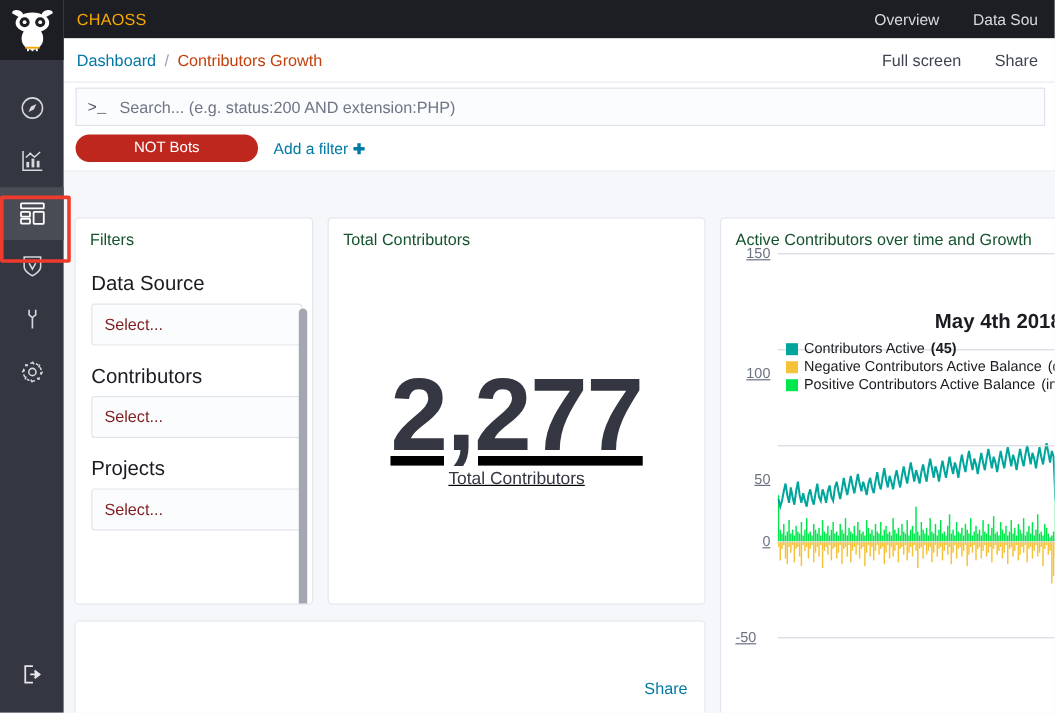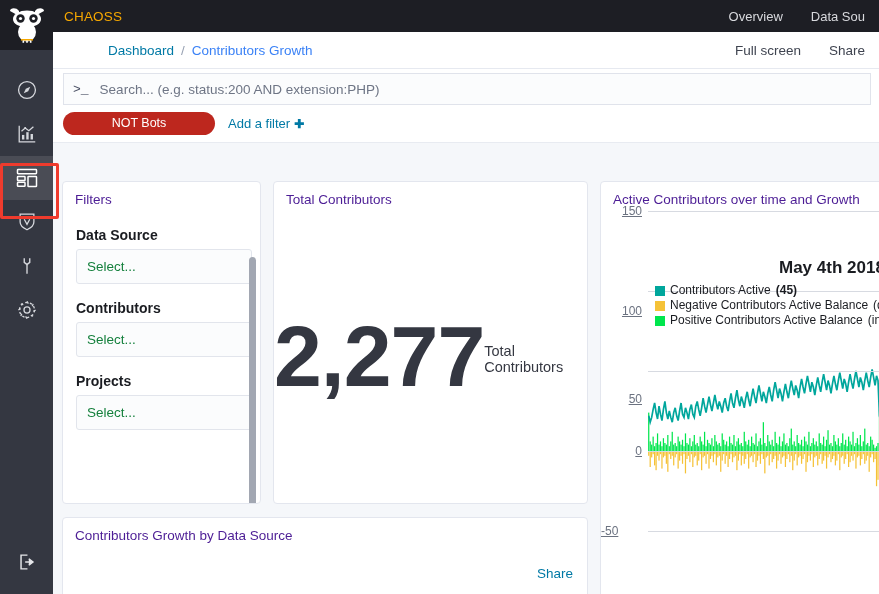--- a/index.html
+++ b/index.html
@@ -57,7 +57,7 @@
     background: #fff; display: flex; align-items: center;
     border-bottom: 1px solid #e6e9f0;
   }
-  .crumbs { display: flex; align-items: flex-end; padding-left: 11px; font-size: 13.5px; margin-left: 44px; }
+  .crumbs { display: flex; align-items: flex-end; padding-left: 11px; font-size: 13.5px; }
   .crumb-link { color: #0079a5; cursor: pointer; }
   .crumb-sep { color: #98a2b3; margin: 0 7px; }
   .crumb-cur { color: #3b82f6; }

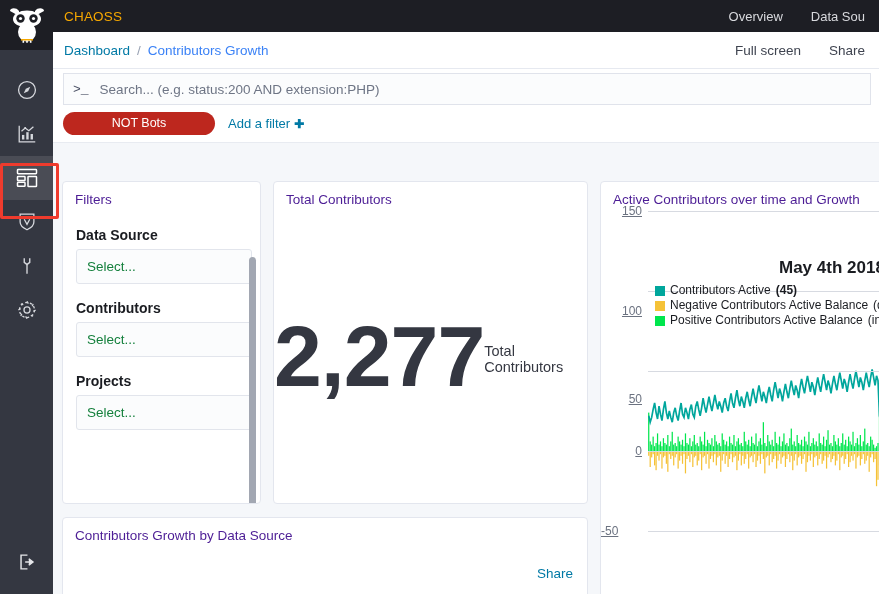--- a/index.html
+++ b/index.html
@@ -60,7 +60,7 @@
   .crumbs { display: flex; align-items: flex-end; padding-left: 11px; font-size: 13.5px; }
   .crumb-link { color: #0079a5; cursor: pointer; }
   .crumb-sep { color: #98a2b3; margin: 0 7px; }
-  .crumb-cur { color: #3b82f6; }
+  .crumb-cur { color: #c2410c; }
   .crumb-actions { margin-left: auto; display: flex; align-items: center; }
   .crumb-actions span {
     font-size: 13.5px; color: #3f4450; padding: 0 14px; cursor: pointer; white-space: nowrap;

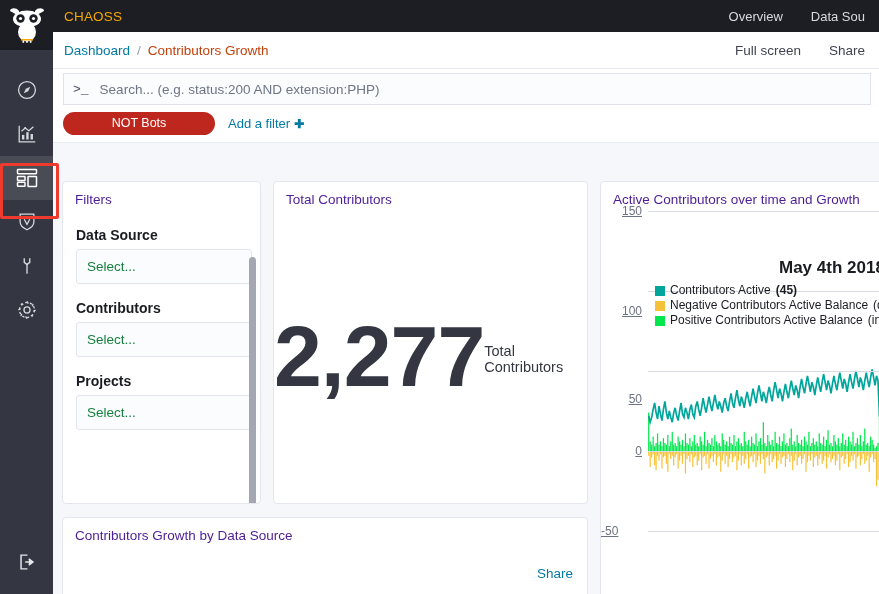--- a/index.html
+++ b/index.html
@@ -110,7 +110,7 @@
     border-radius: 4px; overflow: hidden;
   }
   .panel-title {
-    font-size: 13.5px; color: #4c1d95; padding: 10px 12px 4px 12px;
+    font-size: 13.5px; color: #14532d; padding: 10px 12px 4px 12px;
   }
 
   

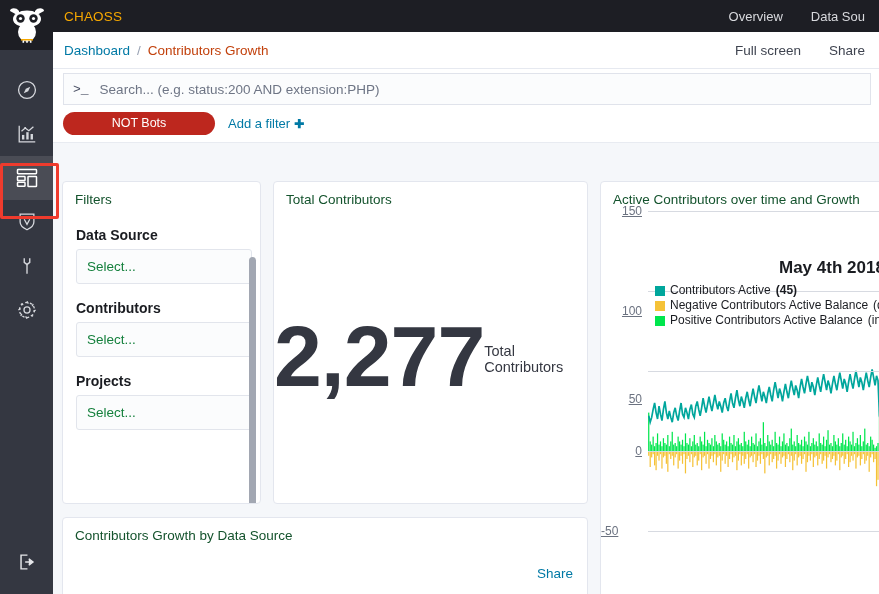--- a/index.html
+++ b/index.html
@@ -117,7 +117,7 @@
   #panel-filters { left: 9px; top: 38px; width: 199px; height: 323px; }
   .filters-body { position: relative; height: 100%; }
   .filters-scrollarea { padding: 0 10px 0 13px; }
-  .f-label { font-size: 14px; color: #1a1c21; font-weight: bold; margin: 16px 0 6px 0; }
+  .f-label { font-size: 17px; color: #1a1c21; font-weight: normal; margin: 16px 0 6px 0; }
   .f-select {
     height: 35px; border: 1px solid #e2e5ec; border-radius: 3px;
     background: #fbfcfd; display: flex; align-items: center;

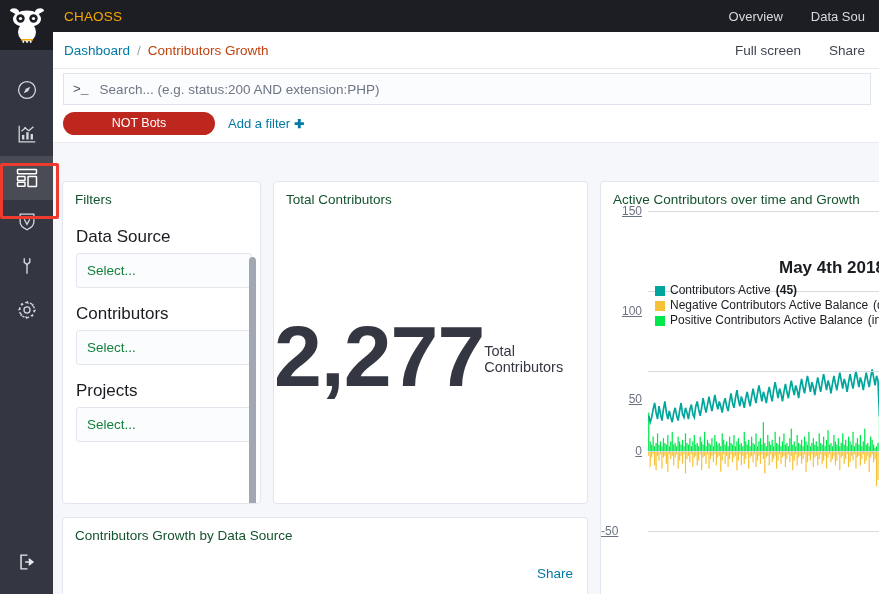--- a/index.html
+++ b/index.html
@@ -121,7 +121,7 @@
   .f-select {
     height: 35px; border: 1px solid #e2e5ec; border-radius: 3px;
     background: #fbfcfd; display: flex; align-items: center;
-    padding: 0 10px; font-size: 13.5px; color: #15803d; cursor: pointer;
+    padding: 0 10px; font-size: 13.5px; color: #7f1d1d; cursor: pointer;
     width: 176px;
   }
   .vscroll {

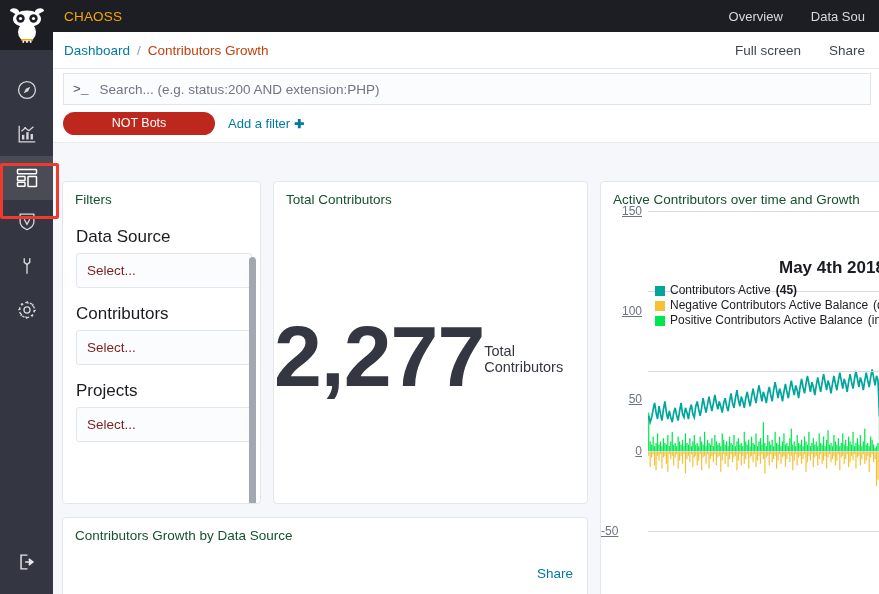--- a/index.html
+++ b/index.html
@@ -132,8 +132,8 @@
   
   #panel-total { left: 220px; top: 38px; width: 315px; height: 323px; }
   .bignum-wrap {
-    height: calc(100% - 30px); display: flex; flex-direction: row;
-    align-items: center; justify-content: center;
+    height: calc(100% - 30px); display: flex; flex-direction: column;
+    align-items: center; justify-content: center; text-decoration: underline;
   }
   .bignum { font-size: 86px; font-weight: bold; color: #343741; line-height: .95; letter-spacing: -1px; }
   .bignum-label { font-size: 14.5px; color: #343741; margin-top: 4px; }

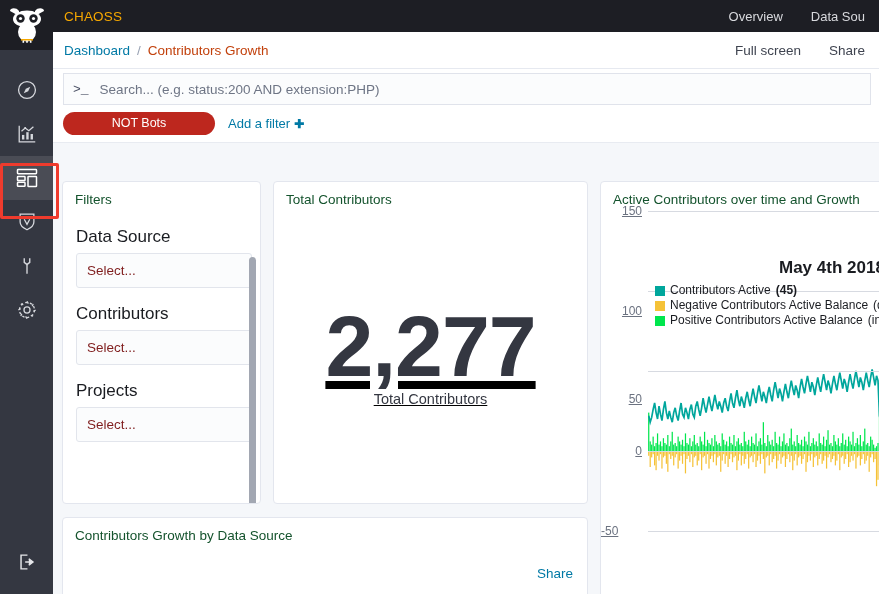--- a/index.html
+++ b/index.html
@@ -743,7 +743,6 @@
     </div>
 
     <div class="panel" id="panel-growth">
-      <div class="panel-title">Contributors Growth by Data Source</div>
       <div class="growth-search">Share</div>
     </div>
 

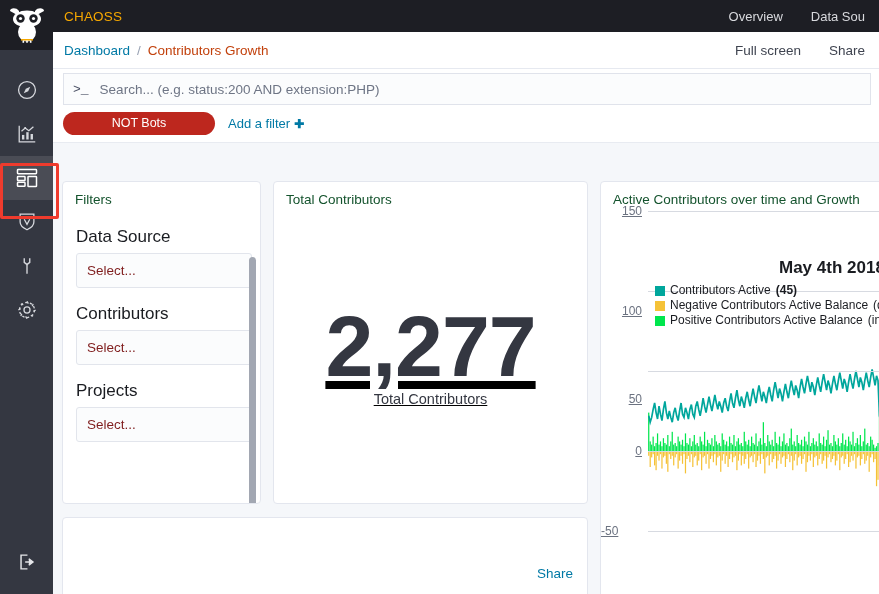--- a/index.html
+++ b/index.html
@@ -718,7 +718,7 @@
             <div class="gridline" style="top: 240px; left: 47px;"></div>
             <div class="ylab" style="top: 240px; left: 0px; right: auto; width: 41px; text-align: right; transform: translateY(-50%);">0</div>
             <div class="gridline" style="top: 320px; left: 47px;"></div>
-            <div class="ylab" style="top: 320px; left: 0px; right: auto; width: 41px; text-align: left; transform: translateY(-50%);">-50</div>
+            <div class="ylab" style="top: 320px; left: 0px; right: auto; width: 41px; text-align: center; transform: translateY(-50%);">-50</div>
           </div>
 
         <div class="tip-date">May 4th 2018</div>

